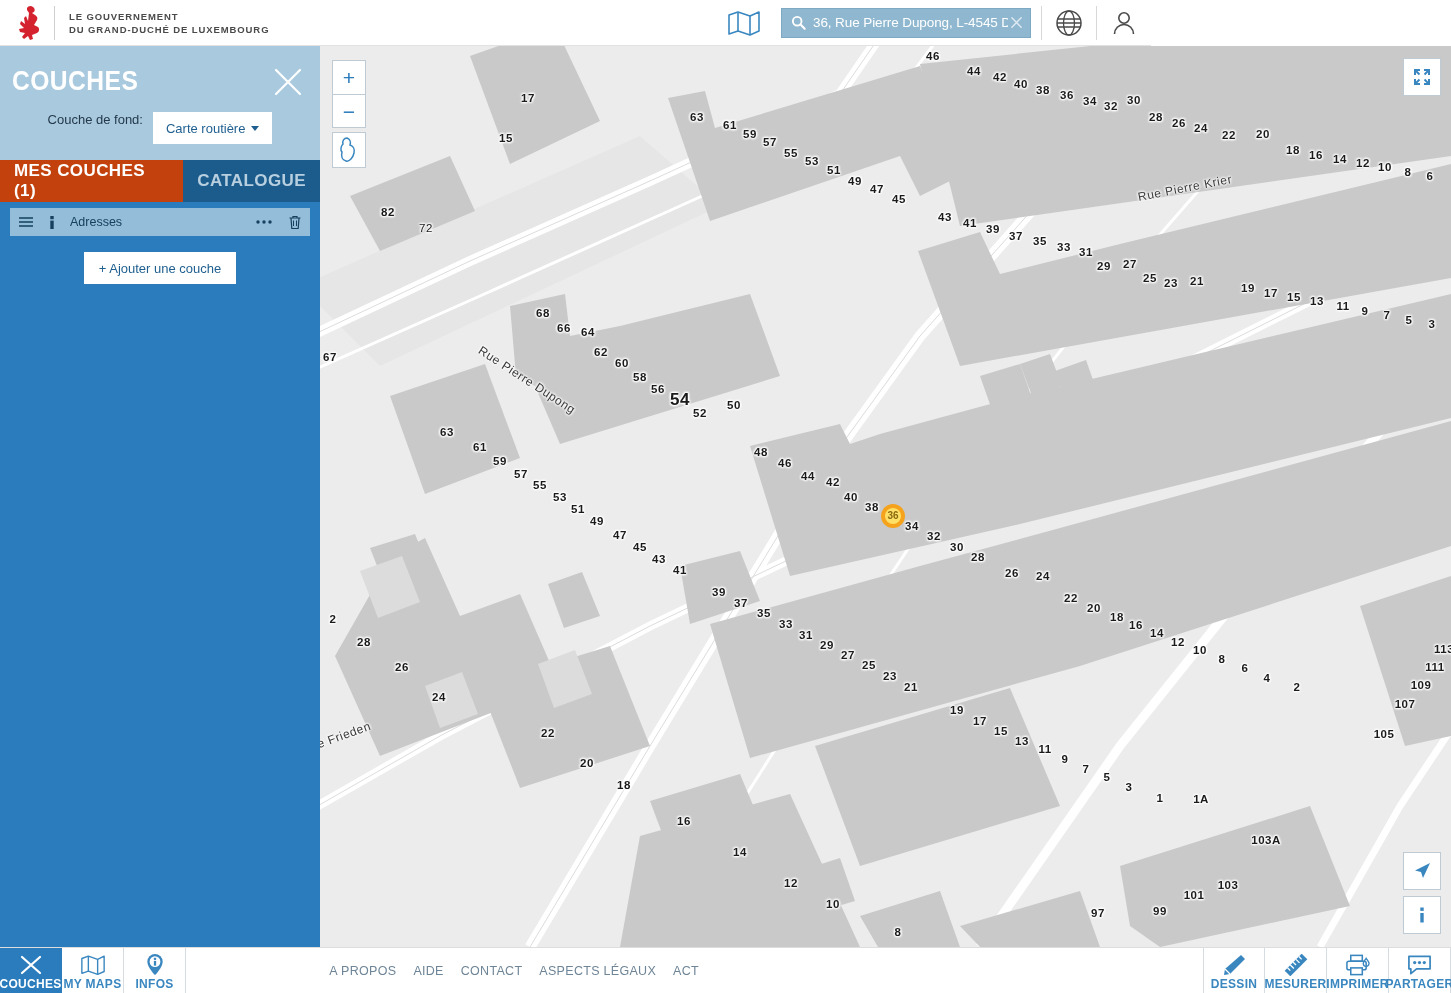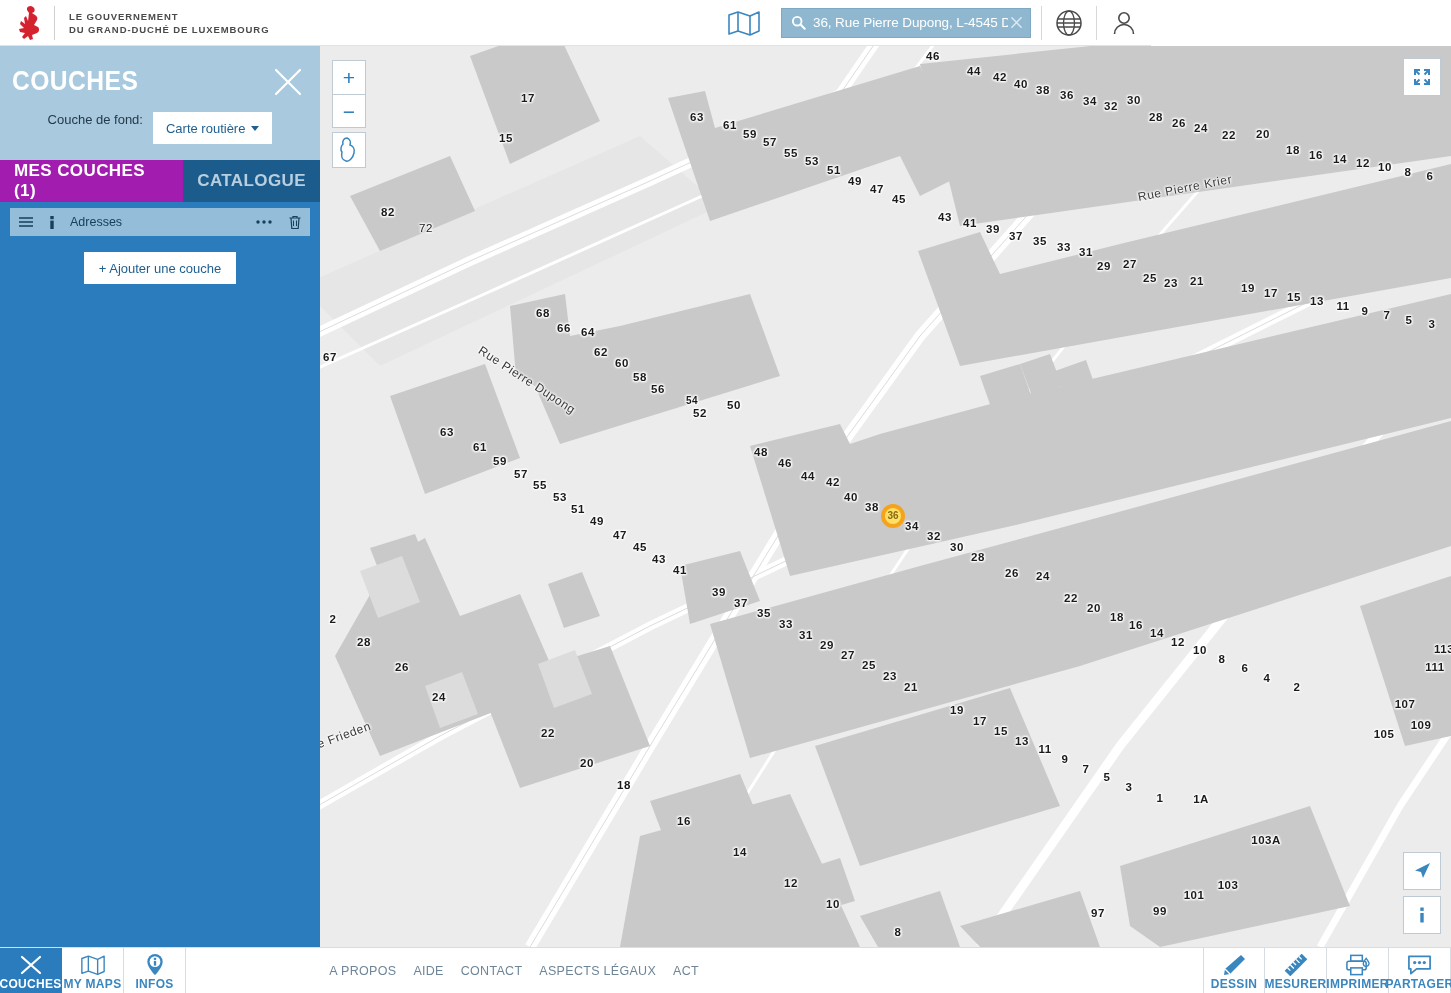--- a/index.html
+++ b/index.html
@@ -95,7 +95,7 @@
     font-family: "Liberation Sans Narrow","Liberation Sans", sans-serif;
     text-transform: uppercase;
   }
-  .tab.active { background: #a21caf; color: #ffffff; }
+  .tab.active { background: #c2410c; color: #ffffff; }
   .tab.inactive { background: #1c5c8c; color: #b8cfe0; }
   #tabs .tab-fill { flex: 1 1 auto; background: #a9c9de; }
 

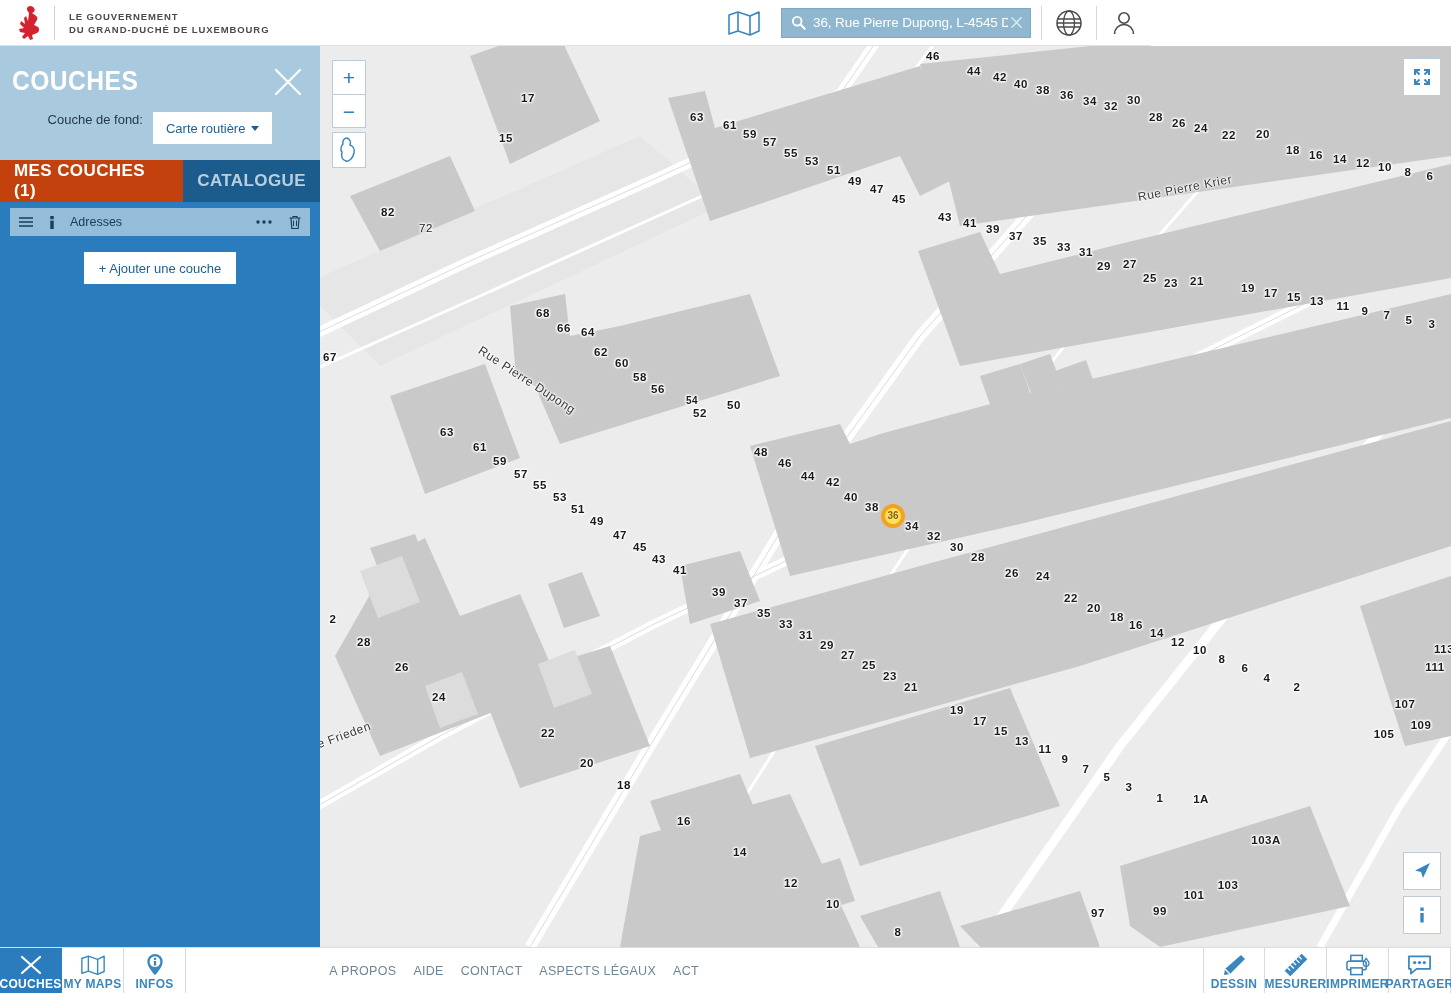--- a/index.html
+++ b/index.html
@@ -340,7 +340,7 @@
         <div style="position: absolute; left: 302px; top: 317px; transform: translate(-50%, -50%); font-size: 11.5px; font-weight: 700; color: rgb(26, 26, 26); white-space: nowrap; letter-spacing: 0.5px; text-shadow: rgb(255, 255, 255) 1px 1px 2px, rgb(255, 255, 255) -1px 1px 2px, rgb(255, 255, 255) 1px -1px 2px, rgb(255, 255, 255) -1px -1px 2px, rgb(255, 255, 255) 0px 0px 3px;">60</div>
         <div style="position: absolute; left: 320px; top: 331px; transform: translate(-50%, -50%); font-size: 11.5px; font-weight: 700; color: rgb(26, 26, 26); white-space: nowrap; letter-spacing: 0.5px; text-shadow: rgb(255, 255, 255) 1px 1px 2px, rgb(255, 255, 255) -1px 1px 2px, rgb(255, 255, 255) 1px -1px 2px, rgb(255, 255, 255) -1px -1px 2px, rgb(255, 255, 255) 0px 0px 3px;">58</div>
         <div style="position: absolute; left: 338px; top: 343px; transform: translate(-50%, -50%); font-size: 11.5px; font-weight: 700; color: rgb(26, 26, 26); white-space: nowrap; letter-spacing: 0.5px; text-shadow: rgb(255, 255, 255) 1px 1px 2px, rgb(255, 255, 255) -1px 1px 2px, rgb(255, 255, 255) 1px -1px 2px, rgb(255, 255, 255) -1px -1px 2px, rgb(255, 255, 255) 0px 0px 3px;">56</div>
-        <div style="position: absolute; left: 360px; top: 354px; transform: translate(-50%, -50%); font-size: 10px; font-weight: 700; color: rgb(26, 26, 26); white-space: nowrap; letter-spacing: 0.5px; text-shadow: rgb(255, 255, 255) 1px 1px 2px, rgb(255, 255, 255) -1px 1px 2px, rgb(255, 255, 255) 1px -1px 2px, rgb(255, 255, 255) -1px -1px 2px, rgb(255, 255, 255) 0px 0px 3px; margin-left: 12px;">54</div>
+        <div style="position: absolute; left: 360px; top: 354px; transform: translate(-50%, -50%); font-size: 17px; font-weight: 700; color: rgb(26, 26, 26); white-space: nowrap; letter-spacing: 0.5px; text-shadow: rgb(255, 255, 255) 1px 1px 2px, rgb(255, 255, 255) -1px 1px 2px, rgb(255, 255, 255) 1px -1px 2px, rgb(255, 255, 255) -1px -1px 2px, rgb(255, 255, 255) 0px 0px 3px;">54</div>
         <div style="position: absolute; left: 380px; top: 367px; transform: translate(-50%, -50%); font-size: 11.5px; font-weight: 700; color: rgb(26, 26, 26); white-space: nowrap; letter-spacing: 0.5px; text-shadow: rgb(255, 255, 255) 1px 1px 2px, rgb(255, 255, 255) -1px 1px 2px, rgb(255, 255, 255) 1px -1px 2px, rgb(255, 255, 255) -1px -1px 2px, rgb(255, 255, 255) 0px 0px 3px;">52</div>
         <div style="position: absolute; left: 414px; top: 359px; transform: translate(-50%, -50%); font-size: 11.5px; font-weight: 700; color: rgb(26, 26, 26); white-space: nowrap; letter-spacing: 0.5px; text-shadow: rgb(255, 255, 255) 1px 1px 2px, rgb(255, 255, 255) -1px 1px 2px, rgb(255, 255, 255) 1px -1px 2px, rgb(255, 255, 255) -1px -1px 2px, rgb(255, 255, 255) 0px 0px 3px;">50</div>
         <div style="position: absolute; left: 441px; top: 406px; transform: translate(-50%, -50%); font-size: 11.5px; font-weight: 700; color: rgb(26, 26, 26); white-space: nowrap; letter-spacing: 0.5px; text-shadow: rgb(255, 255, 255) 1px 1px 2px, rgb(255, 255, 255) -1px 1px 2px, rgb(255, 255, 255) 1px -1px 2px, rgb(255, 255, 255) -1px -1px 2px, rgb(255, 255, 255) 0px 0px 3px;">48</div>

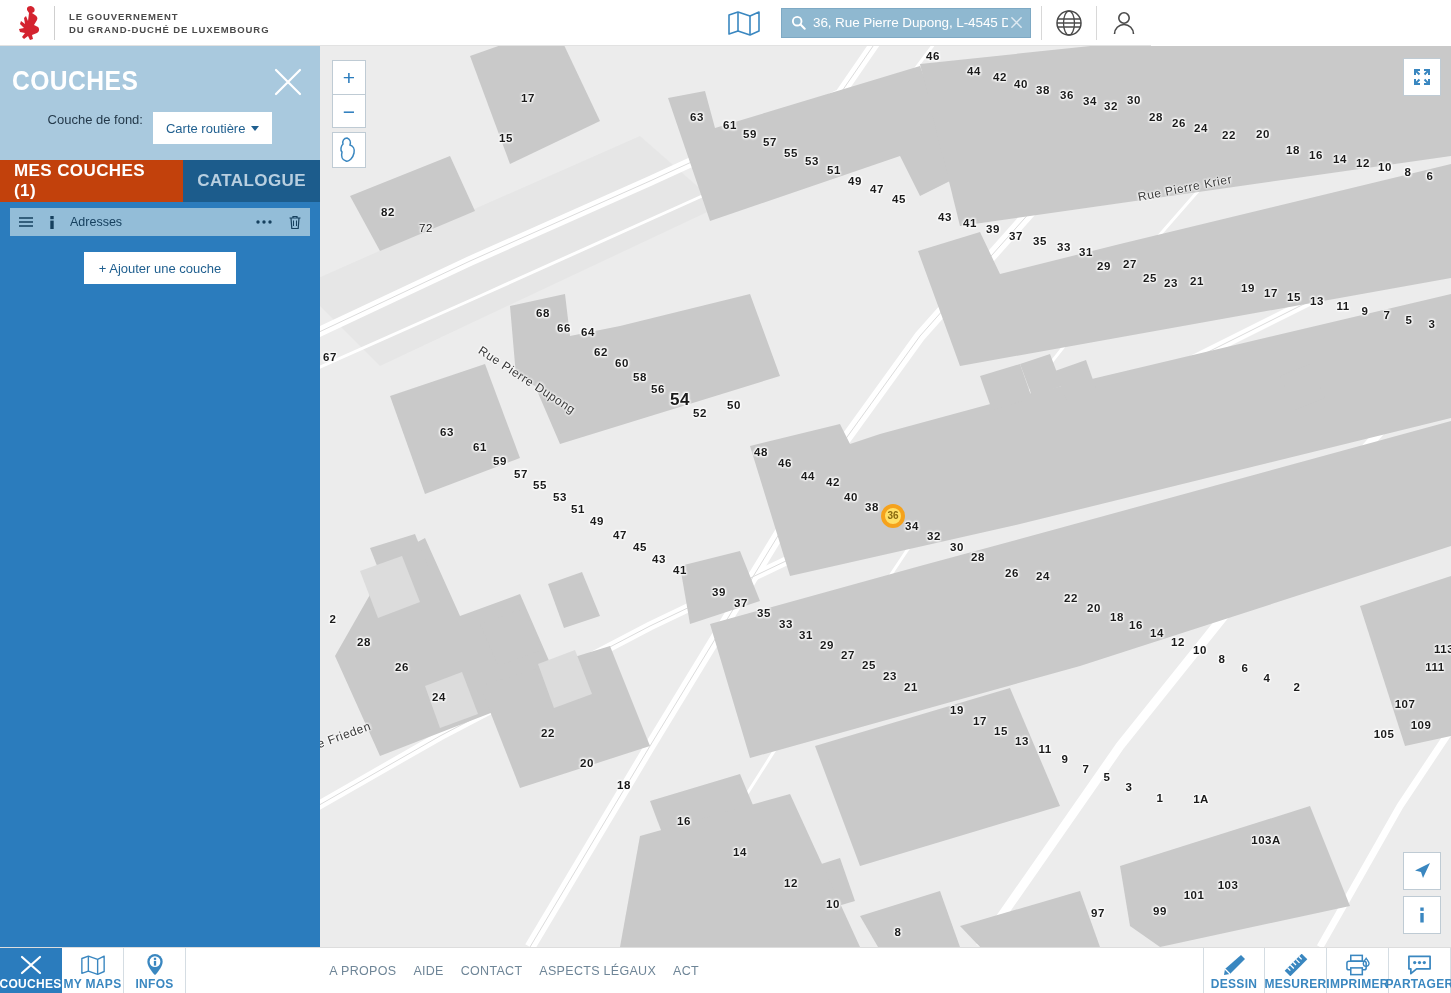--- a/index.html
+++ b/index.html
@@ -413,7 +413,7 @@
         <div style="position: absolute; left: 578px; top: 886px; transform: translate(-50%, -50%); font-size: 11.5px; font-weight: 700; color: rgb(26, 26, 26); white-space: nowrap; letter-spacing: 0.5px; text-shadow: rgb(255, 255, 255) 1px 1px 2px, rgb(255, 255, 255) -1px 1px 2px, rgb(255, 255, 255) 1px -1px 2px, rgb(255, 255, 255) -1px -1px 2px, rgb(255, 255, 255) 0px 0px 3px;">8</div>
         <div style="position: absolute; left: 1124px; top: 603px; transform: translate(-50%, -50%); font-size: 11.5px; font-weight: 700; color: rgb(26, 26, 26); white-space: nowrap; letter-spacing: 0.5px; text-shadow: rgb(255, 255, 255) 1px 1px 2px, rgb(255, 255, 255) -1px 1px 2px, rgb(255, 255, 255) 1px -1px 2px, rgb(255, 255, 255) -1px -1px 2px, rgb(255, 255, 255) 0px 0px 3px;">113</div>
         <div style="position: absolute; left: 1115px; top: 621px; transform: translate(-50%, -50%); font-size: 11.5px; font-weight: 700; color: rgb(26, 26, 26); white-space: nowrap; letter-spacing: 0.5px; text-shadow: rgb(255, 255, 255) 1px 1px 2px, rgb(255, 255, 255) -1px 1px 2px, rgb(255, 255, 255) 1px -1px 2px, rgb(255, 255, 255) -1px -1px 2px, rgb(255, 255, 255) 0px 0px 3px;">111</div>
-        <div style="position: absolute; left: 1101px; top: 639px; transform: translate(-50%, -50%); font-size: 11.5px; font-weight: 700; color: rgb(26, 26, 26); white-space: nowrap; letter-spacing: 0.5px; text-shadow: rgb(255, 255, 255) 1px 1px 2px, rgb(255, 255, 255) -1px 1px 2px, rgb(255, 255, 255) 1px -1px 2px, rgb(255, 255, 255) -1px -1px 2px, rgb(255, 255, 255) 0px 0px 3px; margin-top: 40px;">109</div>
+        <div style="position: absolute; left: 1101px; top: 639px; transform: translate(-50%, -50%); font-size: 11.5px; font-weight: 700; color: rgb(26, 26, 26); white-space: nowrap; letter-spacing: 0.5px; text-shadow: rgb(255, 255, 255) 1px 1px 2px, rgb(255, 255, 255) -1px 1px 2px, rgb(255, 255, 255) 1px -1px 2px, rgb(255, 255, 255) -1px -1px 2px, rgb(255, 255, 255) 0px 0px 3px;">109</div>
         <div style="position: absolute; left: 1085px; top: 658px; transform: translate(-50%, -50%); font-size: 11.5px; font-weight: 700; color: rgb(26, 26, 26); white-space: nowrap; letter-spacing: 0.5px; text-shadow: rgb(255, 255, 255) 1px 1px 2px, rgb(255, 255, 255) -1px 1px 2px, rgb(255, 255, 255) 1px -1px 2px, rgb(255, 255, 255) -1px -1px 2px, rgb(255, 255, 255) 0px 0px 3px;">107</div>
         <div style="position: absolute; left: 1064px; top: 688px; transform: translate(-50%, -50%); font-size: 11.5px; font-weight: 700; color: rgb(26, 26, 26); white-space: nowrap; letter-spacing: 0.5px; text-shadow: rgb(255, 255, 255) 1px 1px 2px, rgb(255, 255, 255) -1px 1px 2px, rgb(255, 255, 255) 1px -1px 2px, rgb(255, 255, 255) -1px -1px 2px, rgb(255, 255, 255) 0px 0px 3px;">105</div>
         <div style="position: absolute; left: 946px; top: 794px; transform: translate(-50%, -50%); font-size: 11.5px; font-weight: 700; color: rgb(26, 26, 26); white-space: nowrap; letter-spacing: 0.5px; text-shadow: rgb(255, 255, 255) 1px 1px 2px, rgb(255, 255, 255) -1px 1px 2px, rgb(255, 255, 255) 1px -1px 2px, rgb(255, 255, 255) -1px -1px 2px, rgb(255, 255, 255) 0px 0px 3px;">103A</div>

